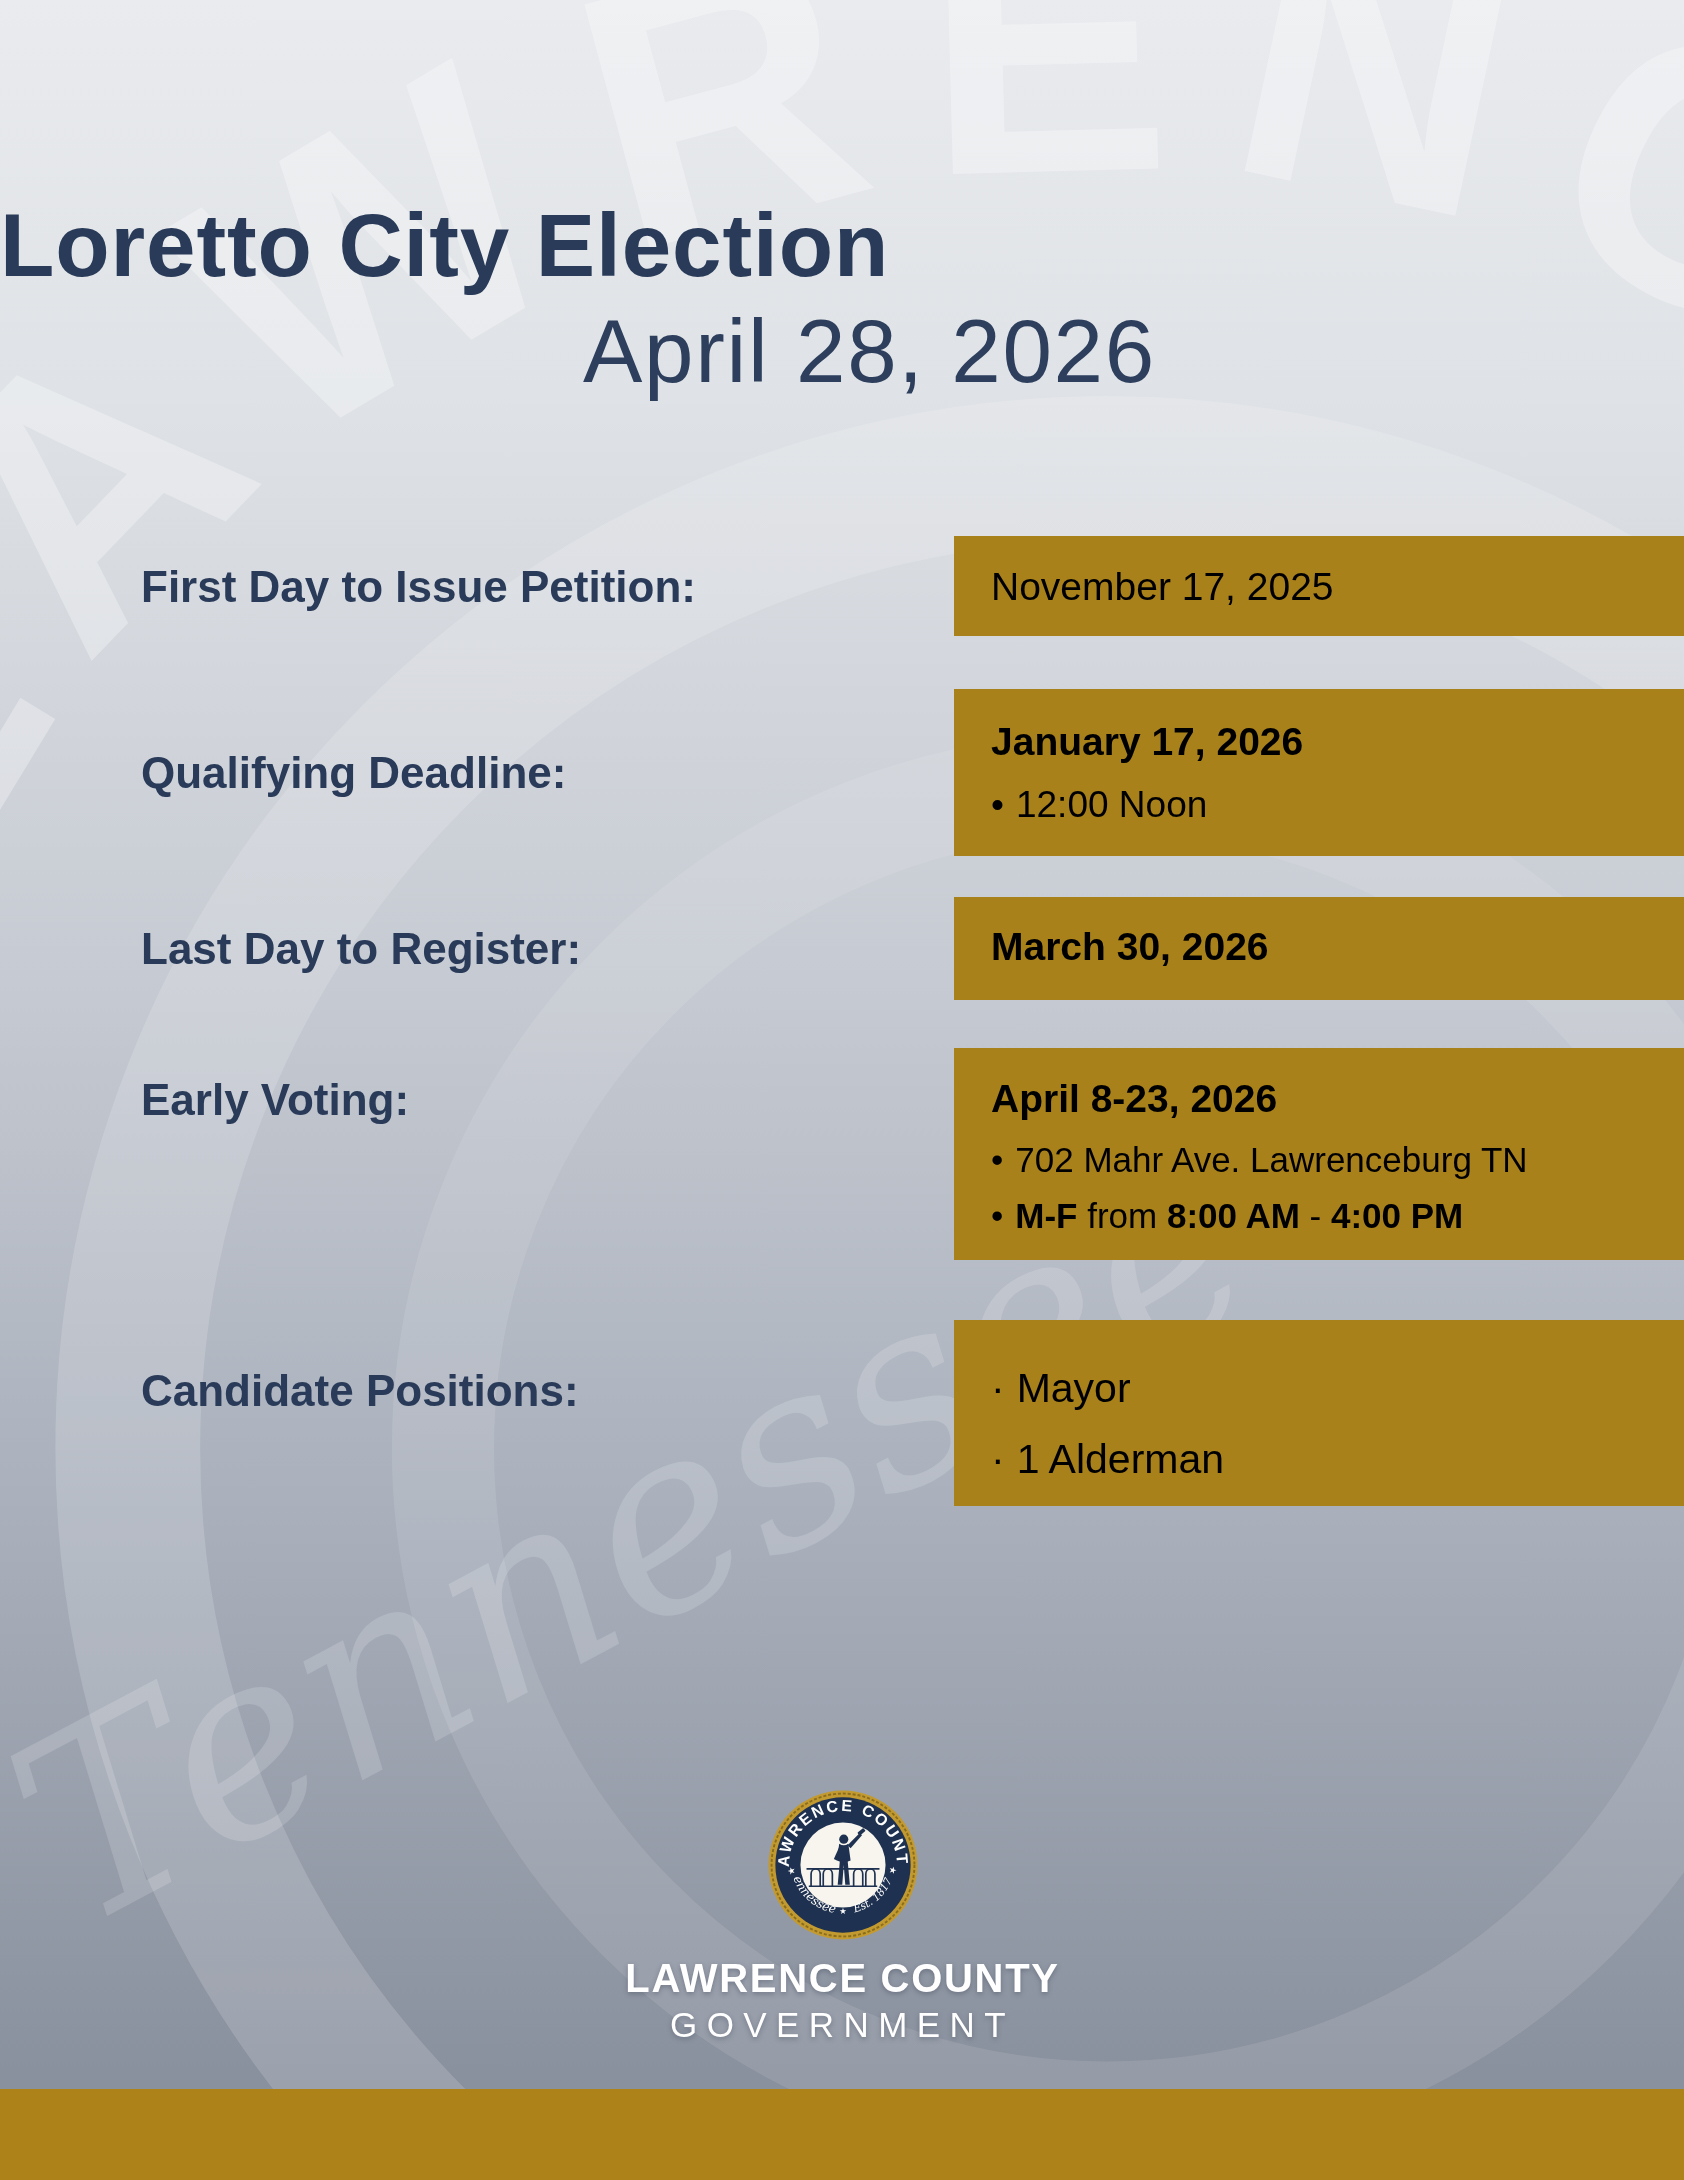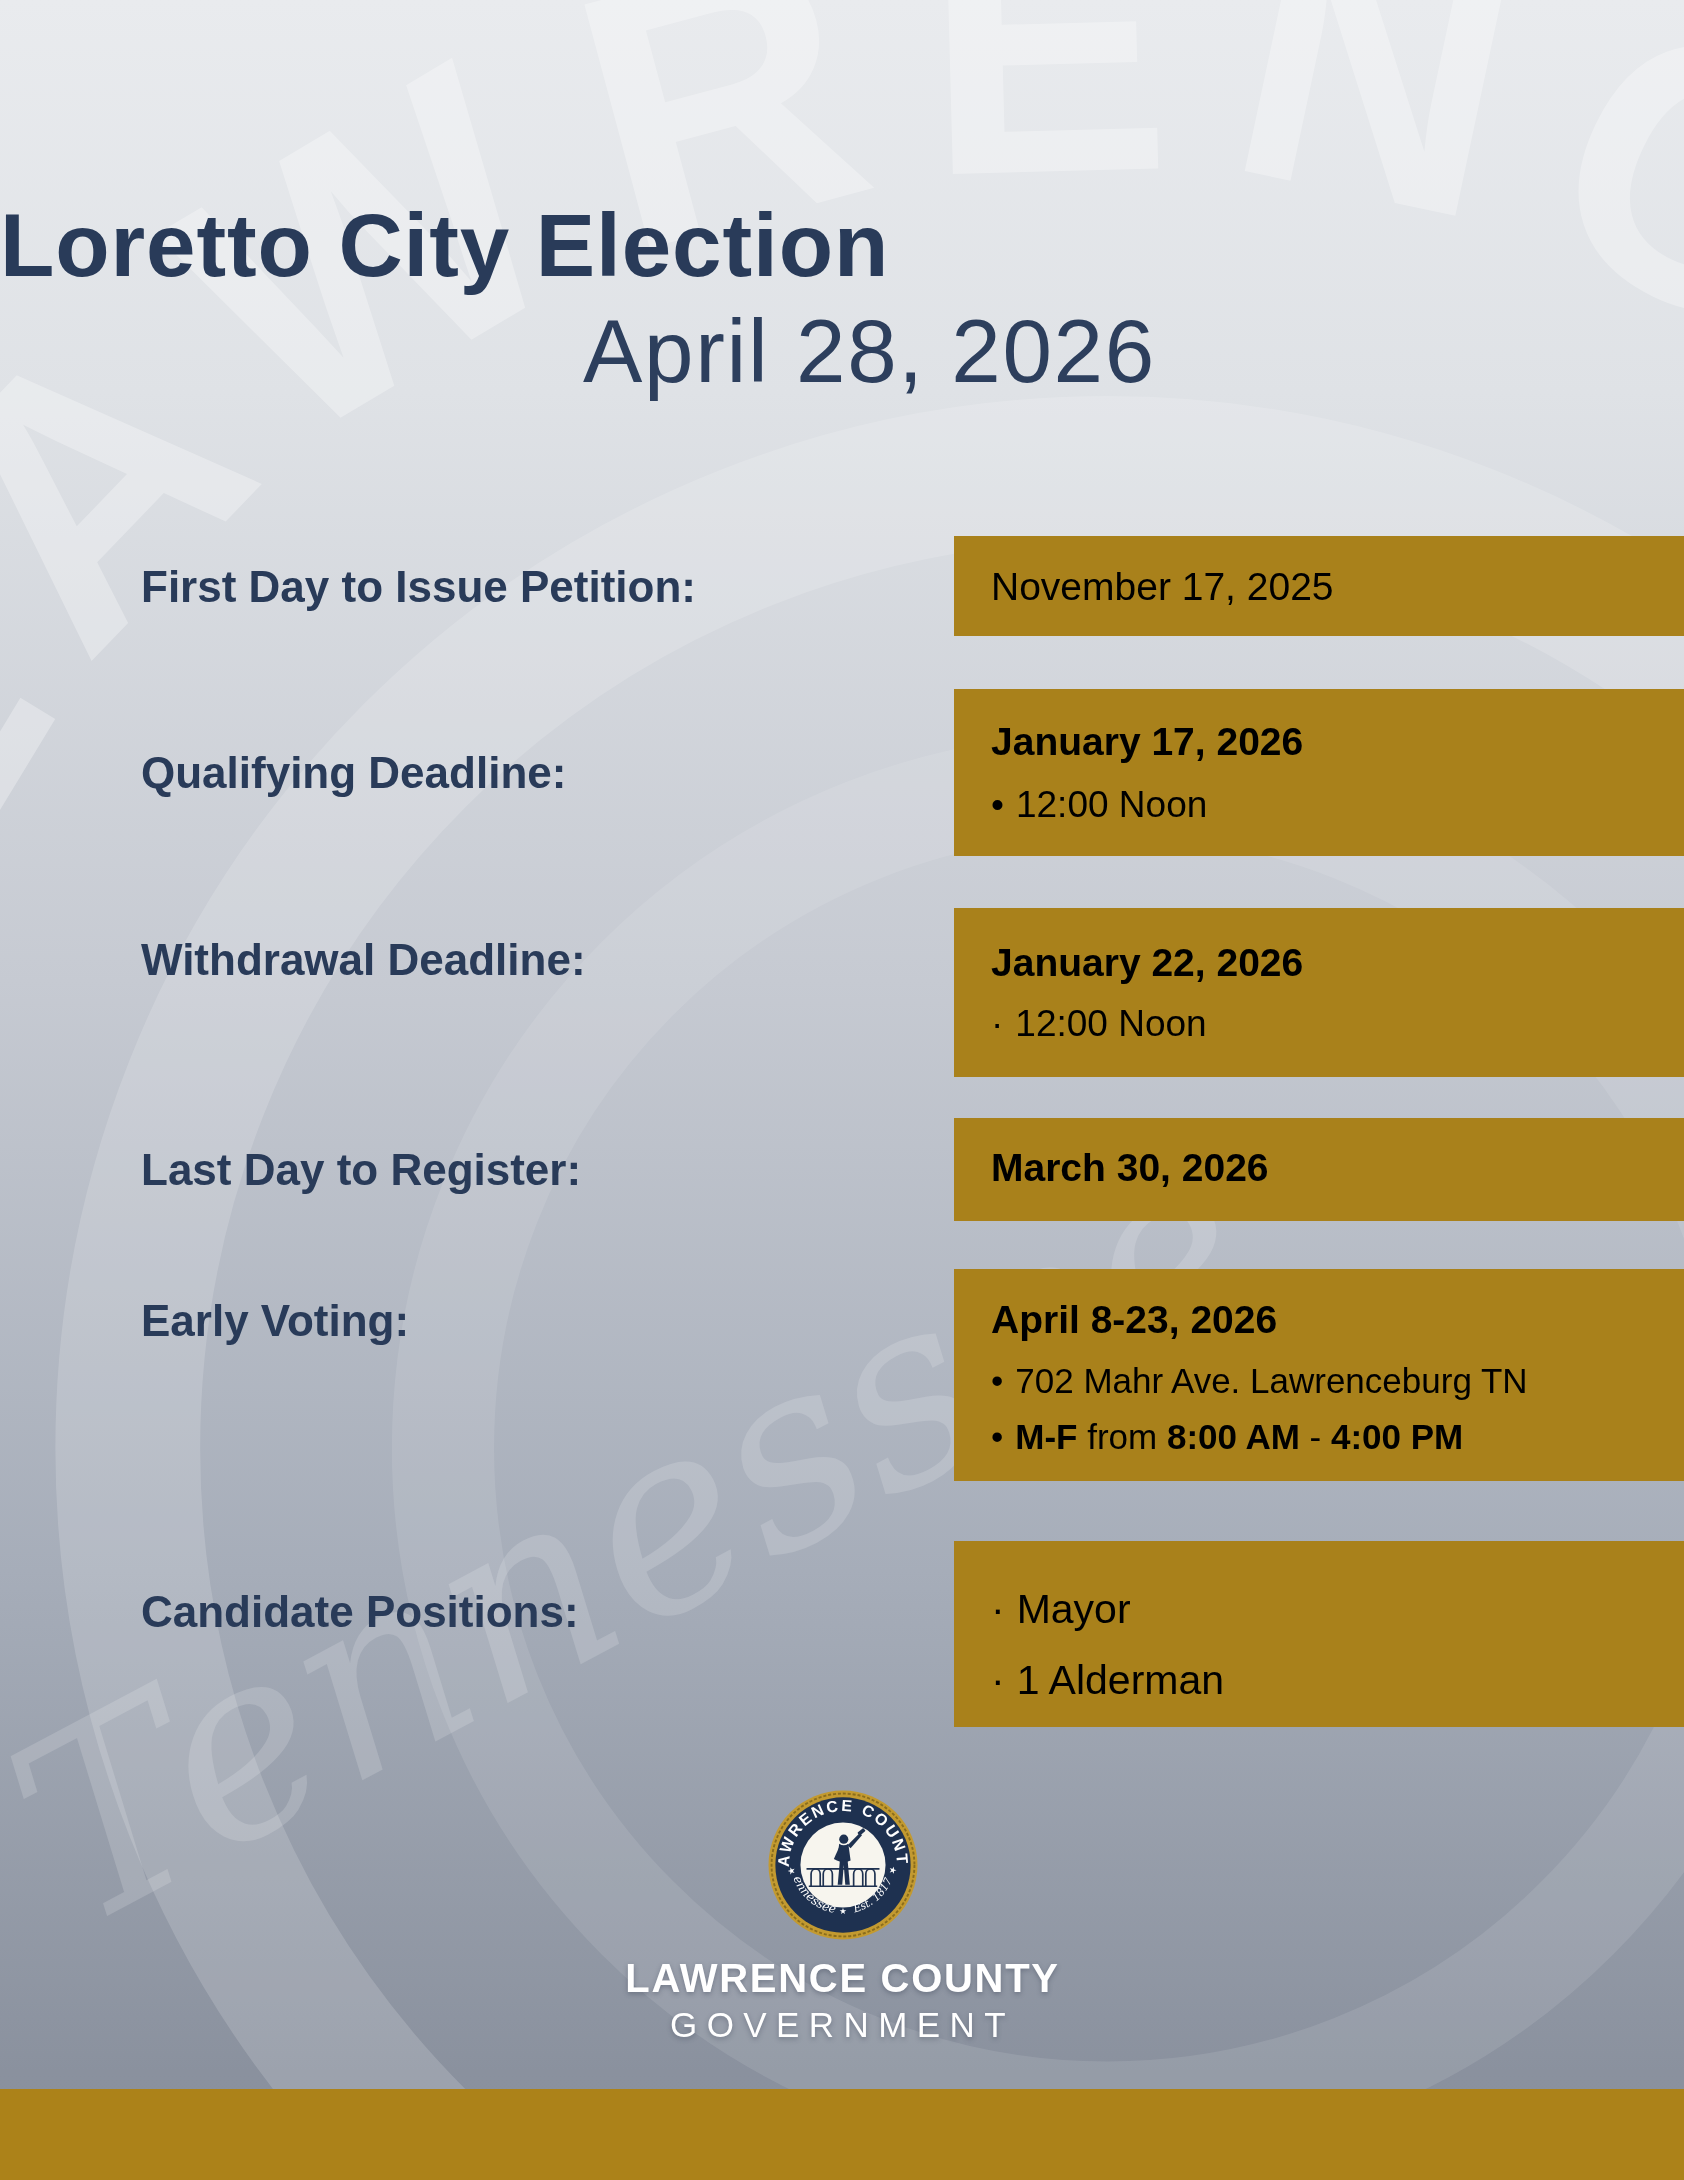--- a/index.html
+++ b/index.html
@@ -100,13 +100,6 @@
       </div>
     </div>
 
-    <div class="row top gap61">
-      <div class="label">Withdrawal Deadline:</div>
-      <div class="gold-box r3">
-        <div class="box-heading">January 22, 2026</div>
-        <div class="box-line mt14"><span class="bullet">·</span><span>12:00 Noon</span></div>
-      </div>
-    </div>
 
     <div class="row center gap48">
       <div class="label">Last Day to Register:</div>

